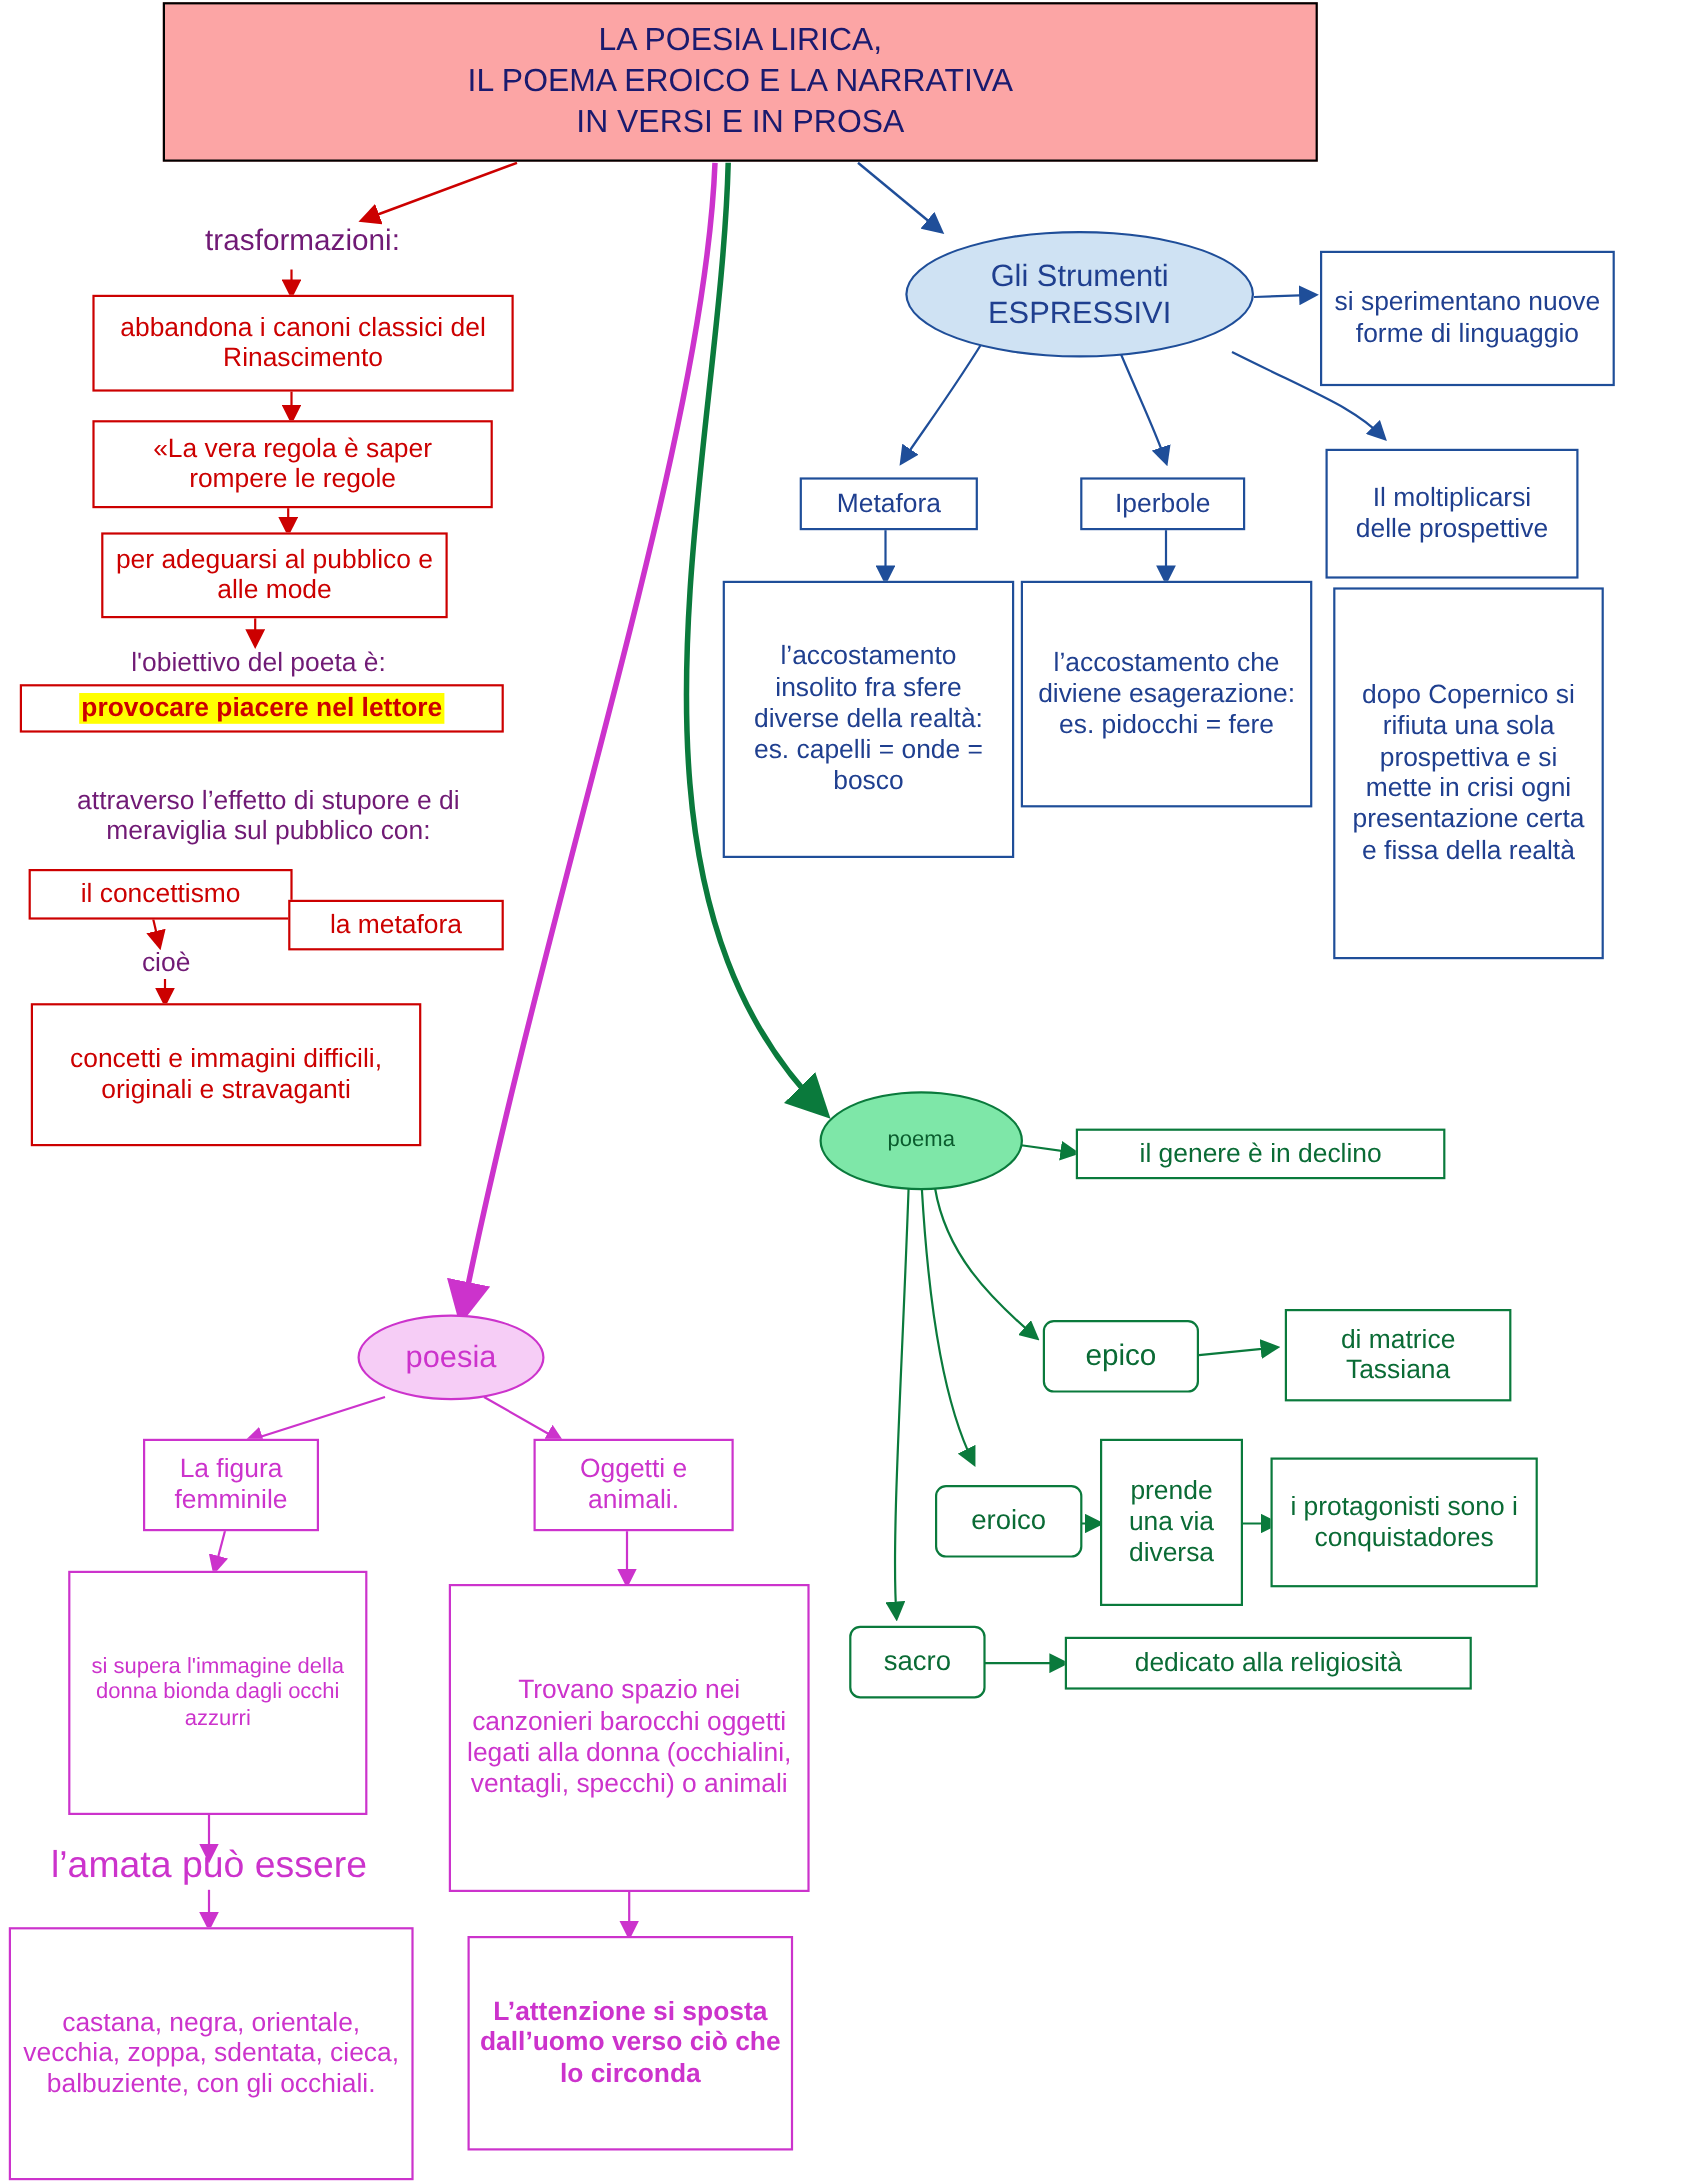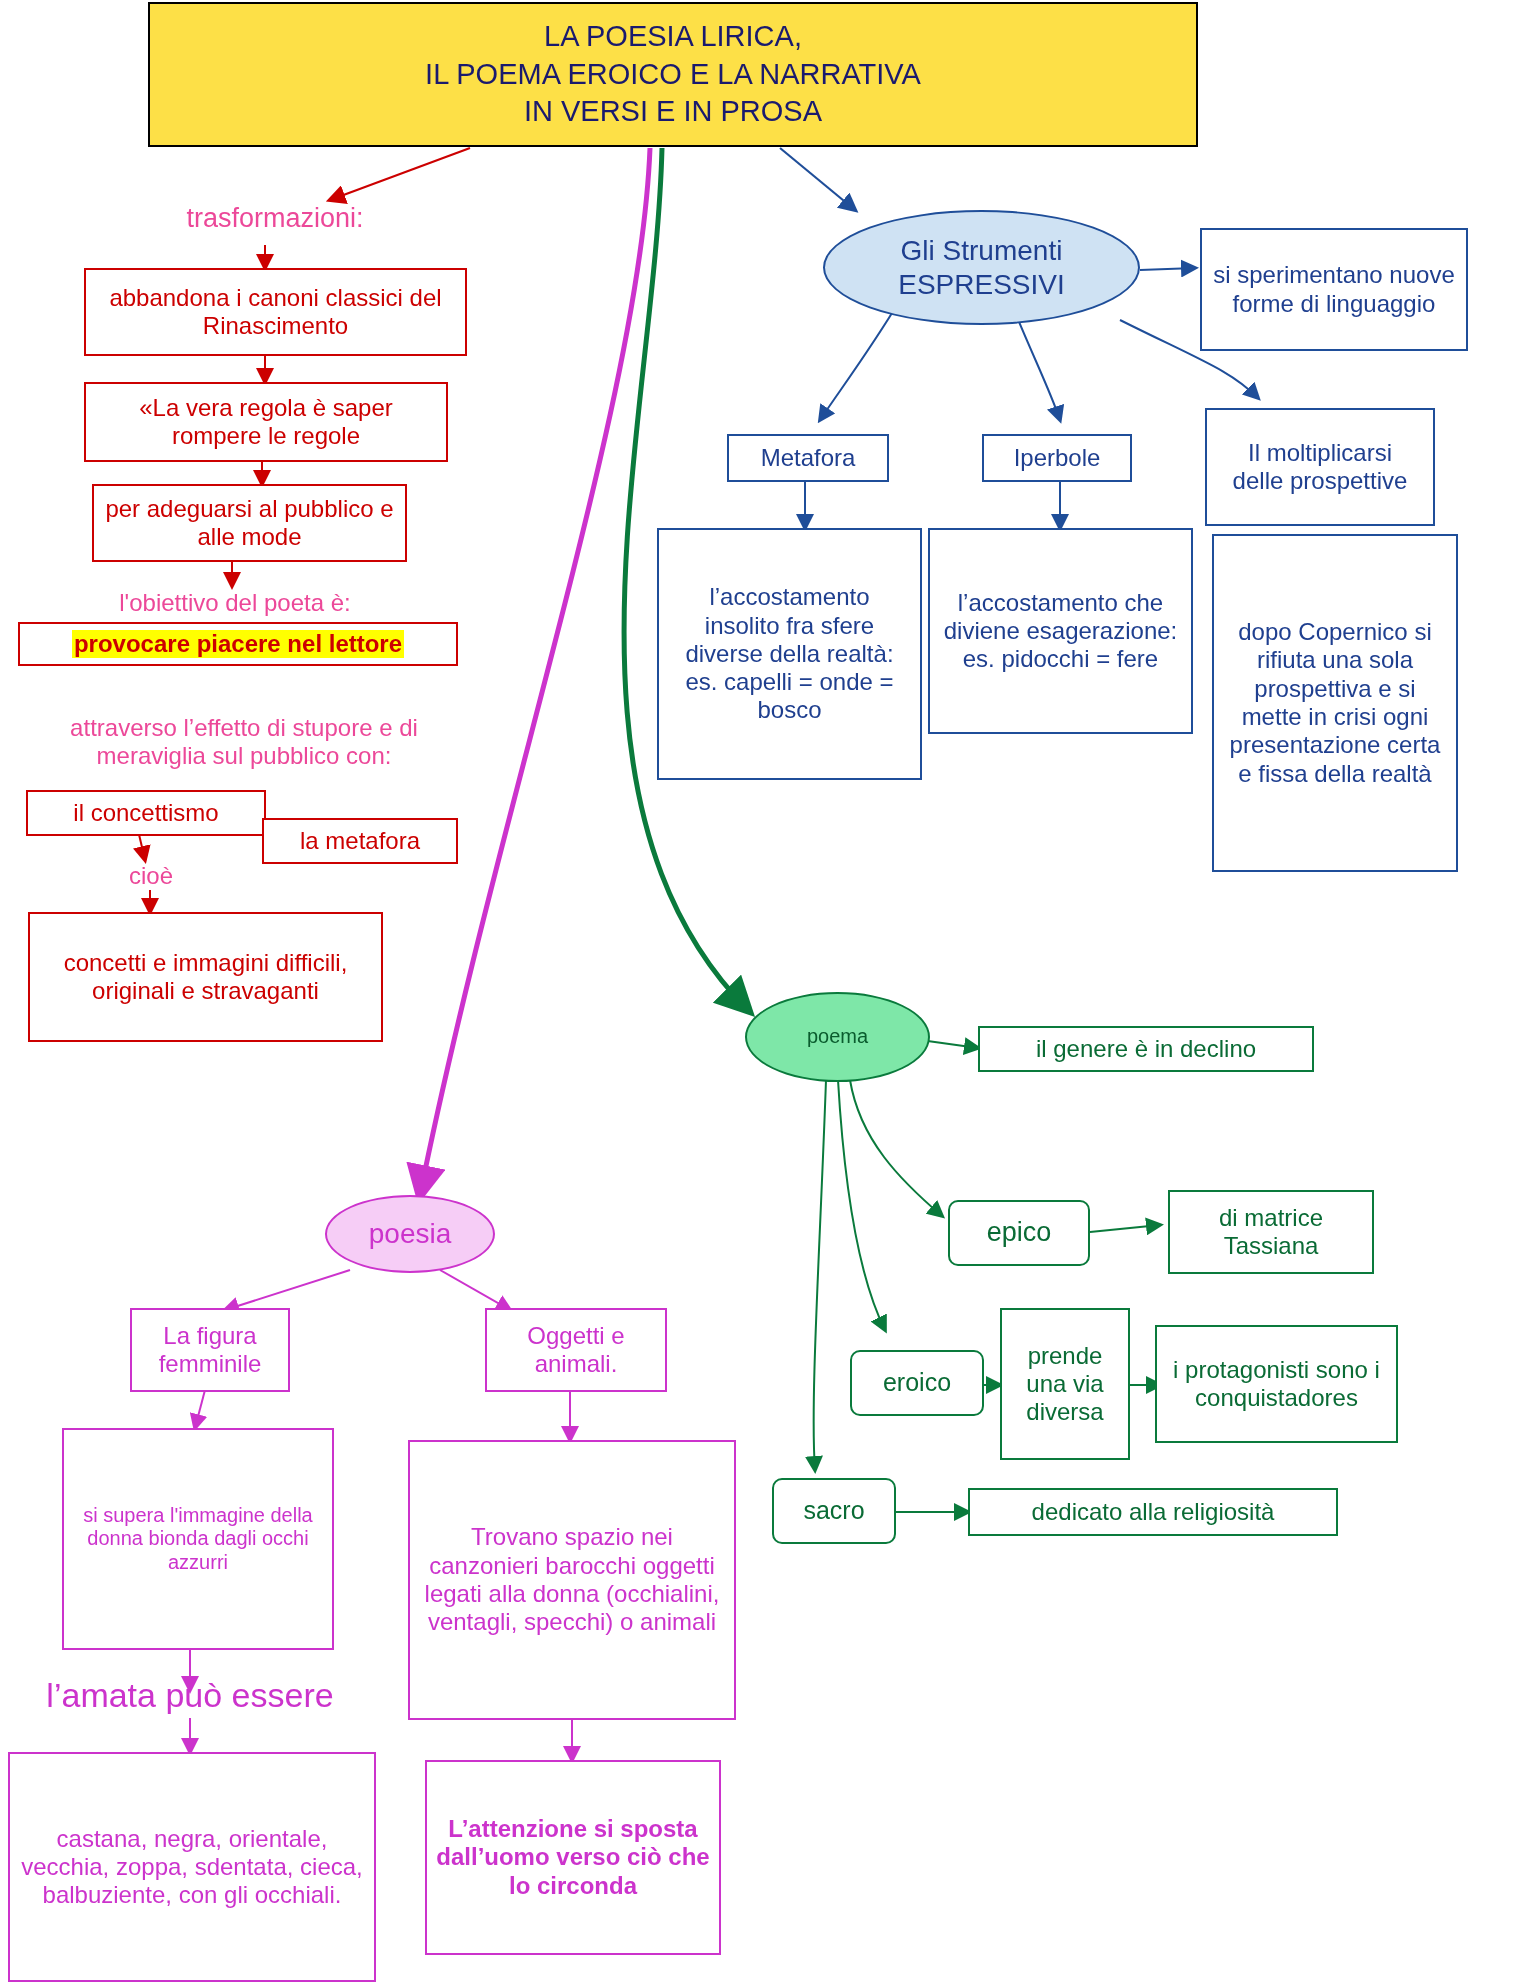--- a/index.html
+++ b/index.html
@@ -58,7 +58,7 @@
   }
   
   .title-box {
-    background: #fde047;
+    background: #fca5a5;
     border: 2px solid #000000;
     color: #1a1a6e;
     font-size: 29px;

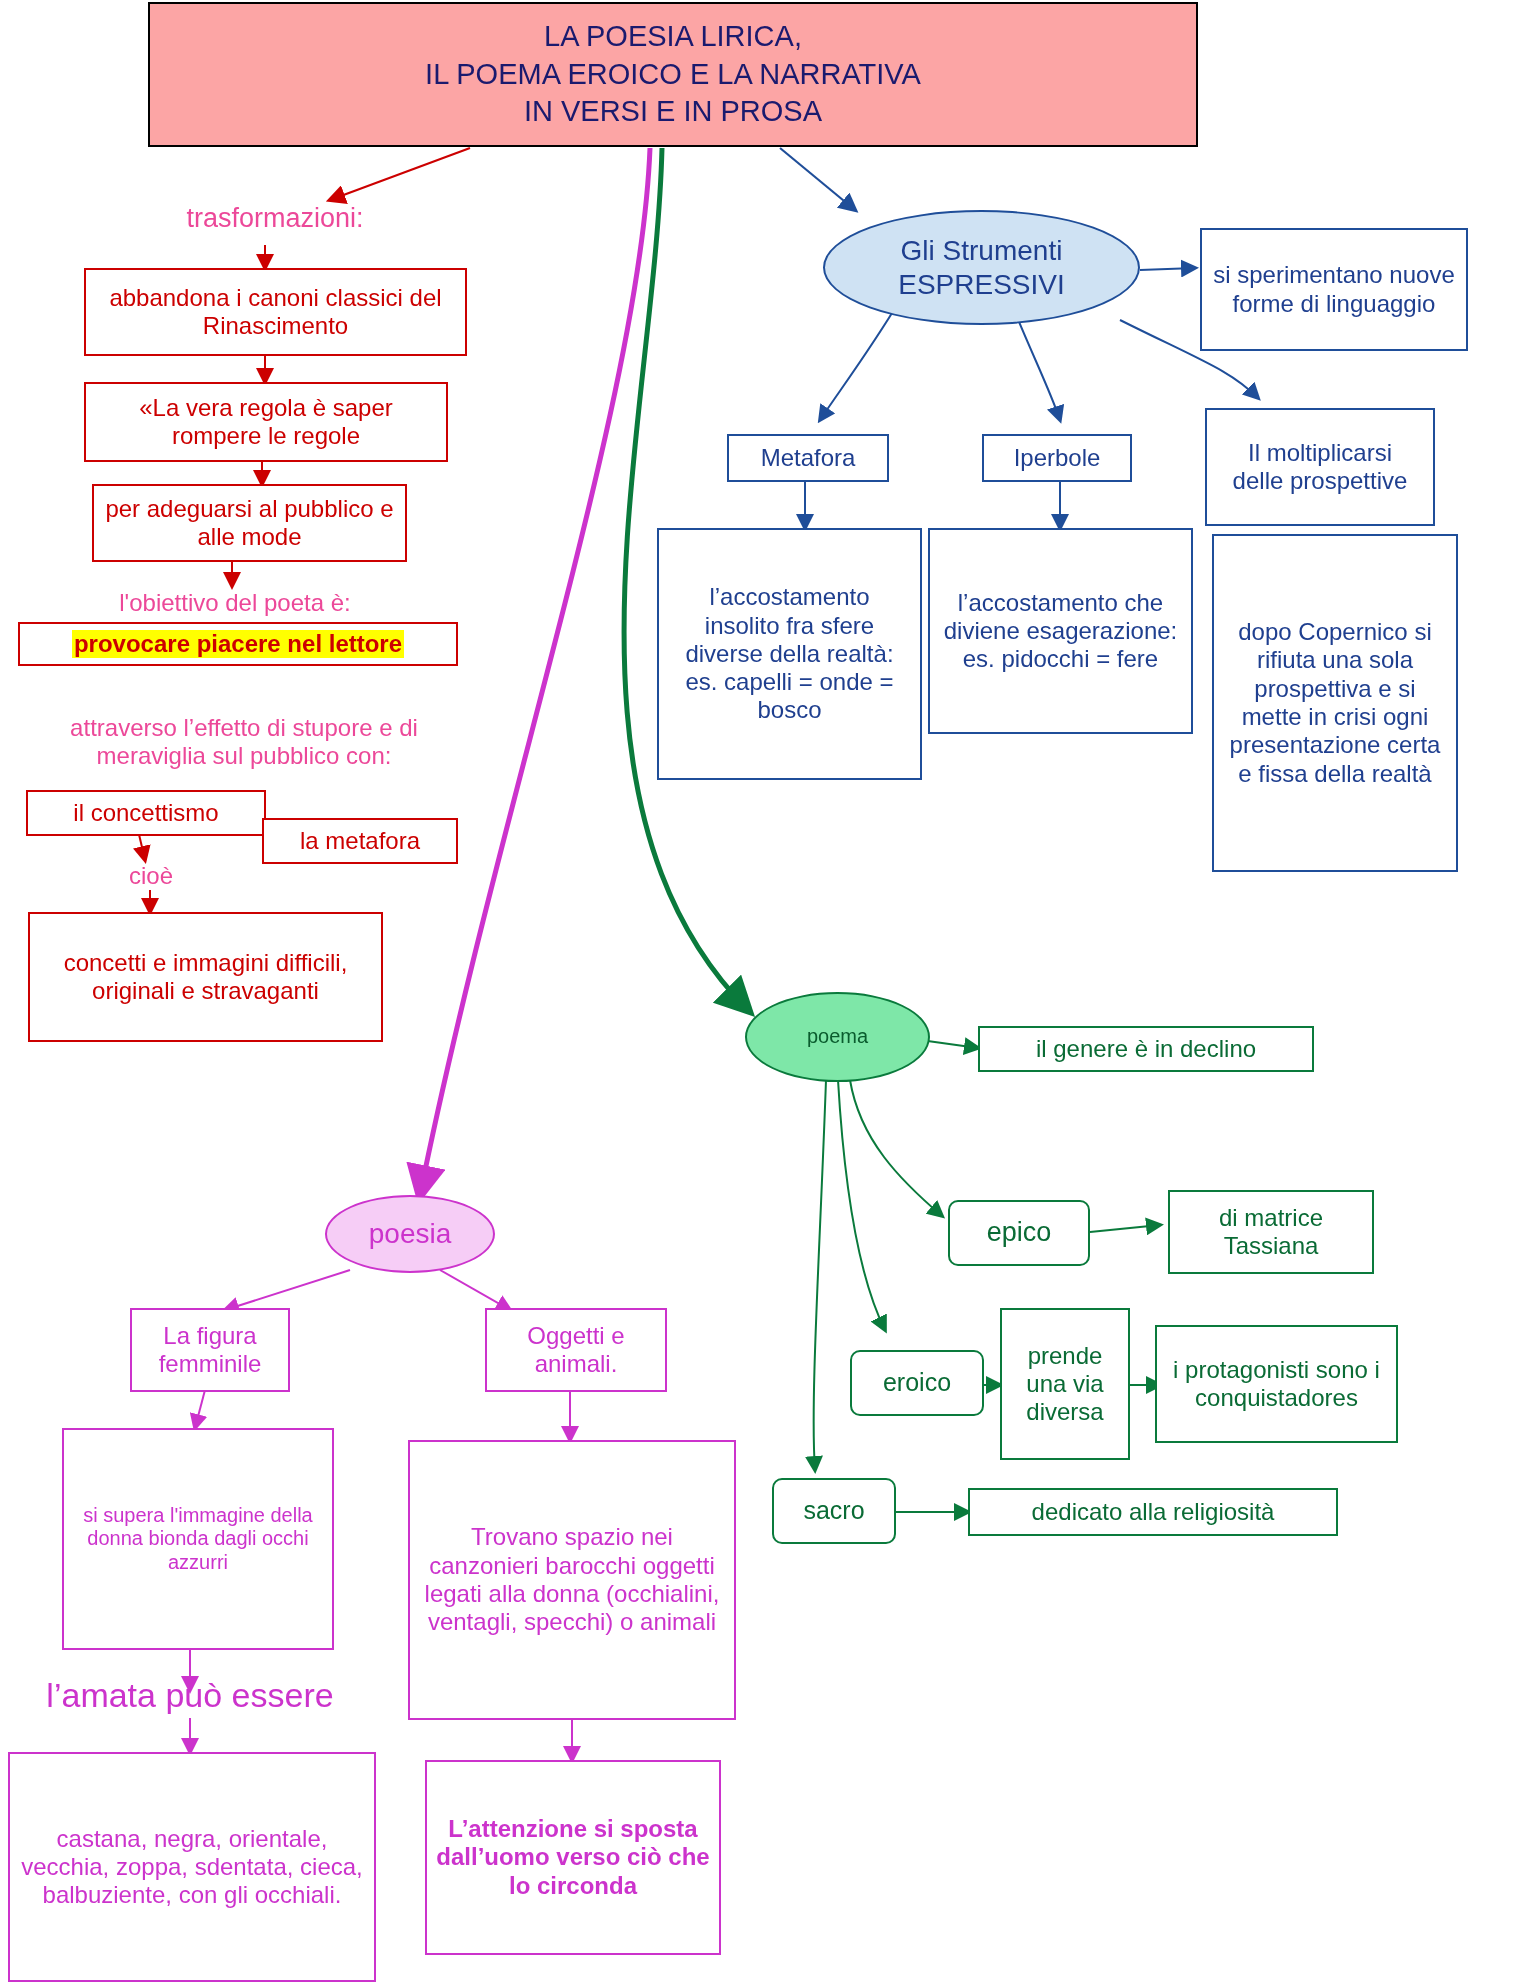--- a/index.html
+++ b/index.html
@@ -66,7 +66,7 @@
   }
   
   .red { border-color: #cc0000; color: #cc0000; }
-  .red-text { color: #ec4899; }
+  .red-text { color: #701a75; }
   
   .blue { border-color: #1f4e99; color: #1f3f8f; }
   .blue-ellipse { border-color: #1f4e99; background: #cfe2f3; color: #1f3f8f; }

